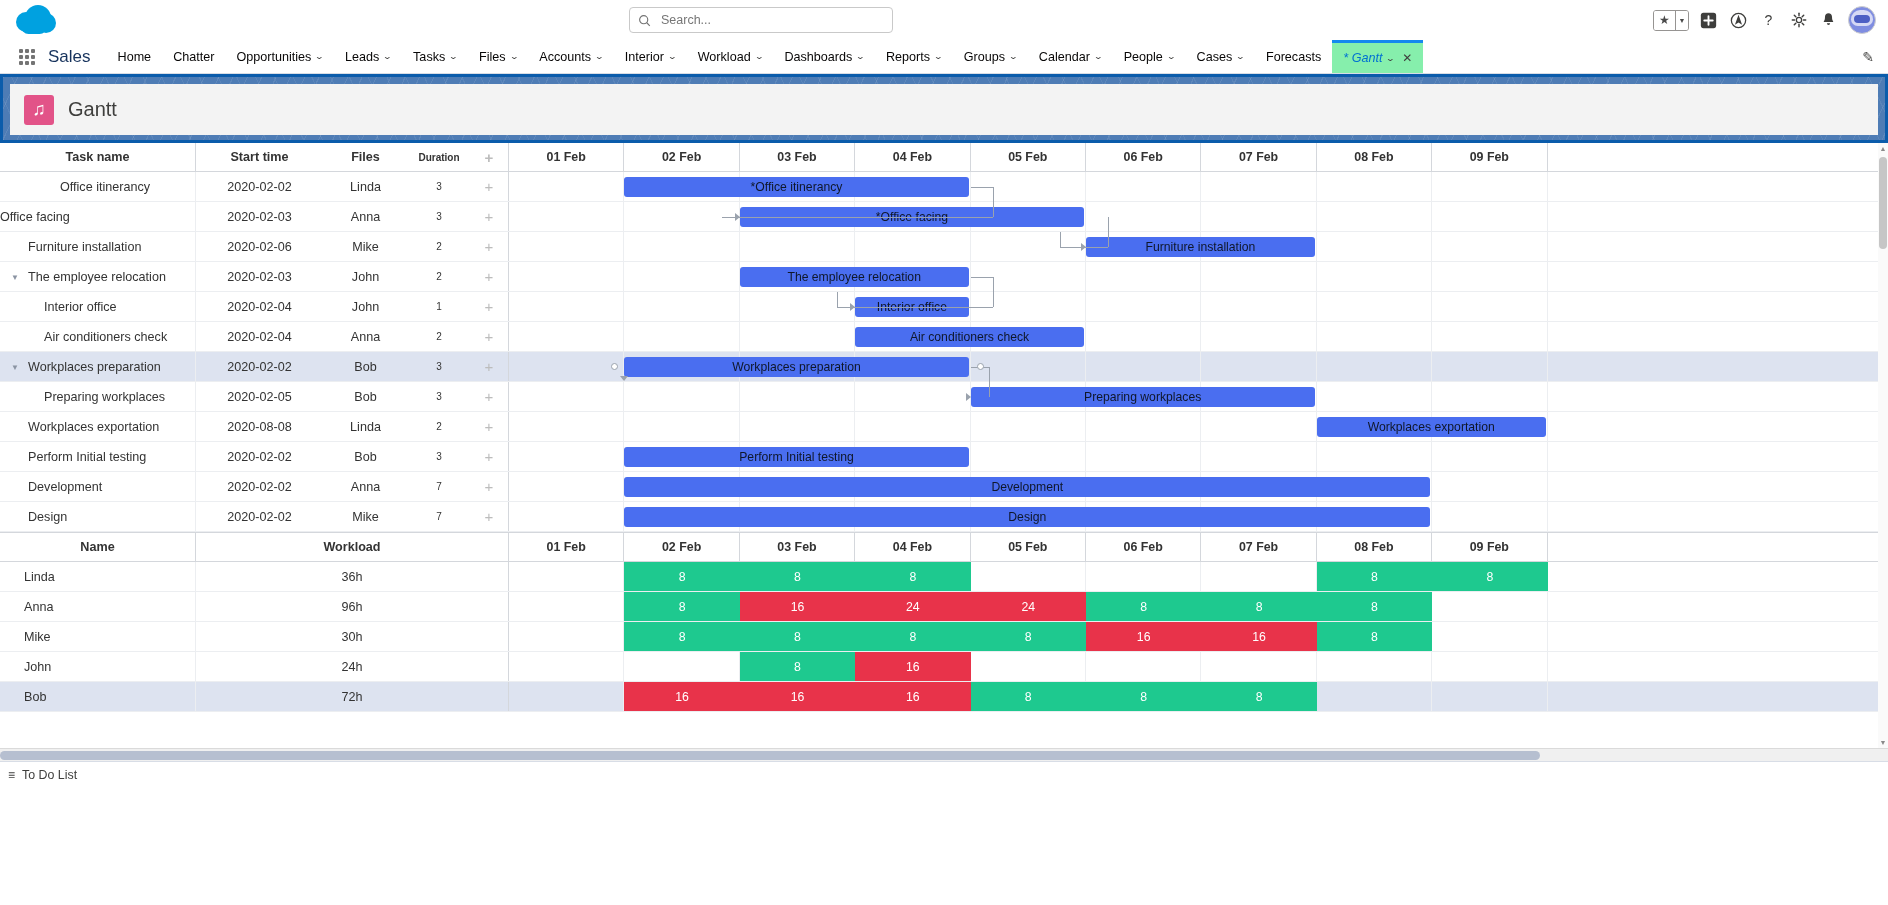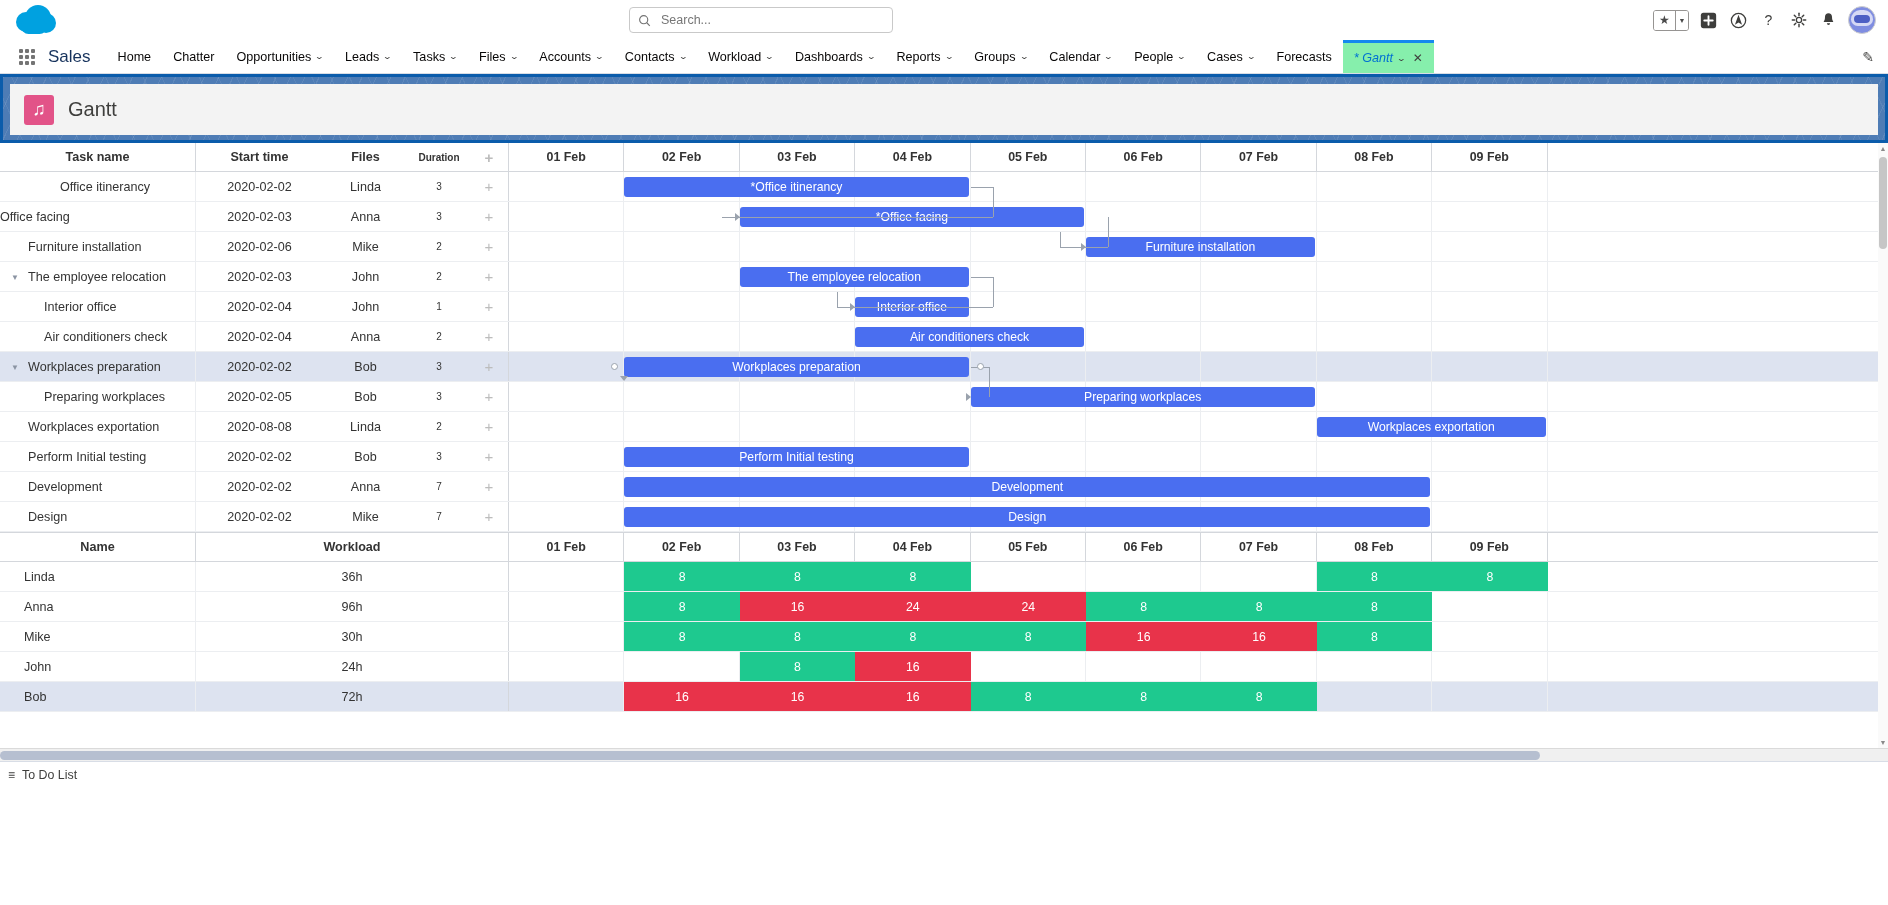--- a/index.html
+++ b/index.html
@@ -272,7 +272,7 @@
         <span class="cv">⌄</span>
       </div>
       <div class="navitem">
-        <span class="lbl">Contacts</span>
+        <span class="lbl">Interior</span>
         <span class="cv">⌄</span>
       </div>
       <div class="navitem">

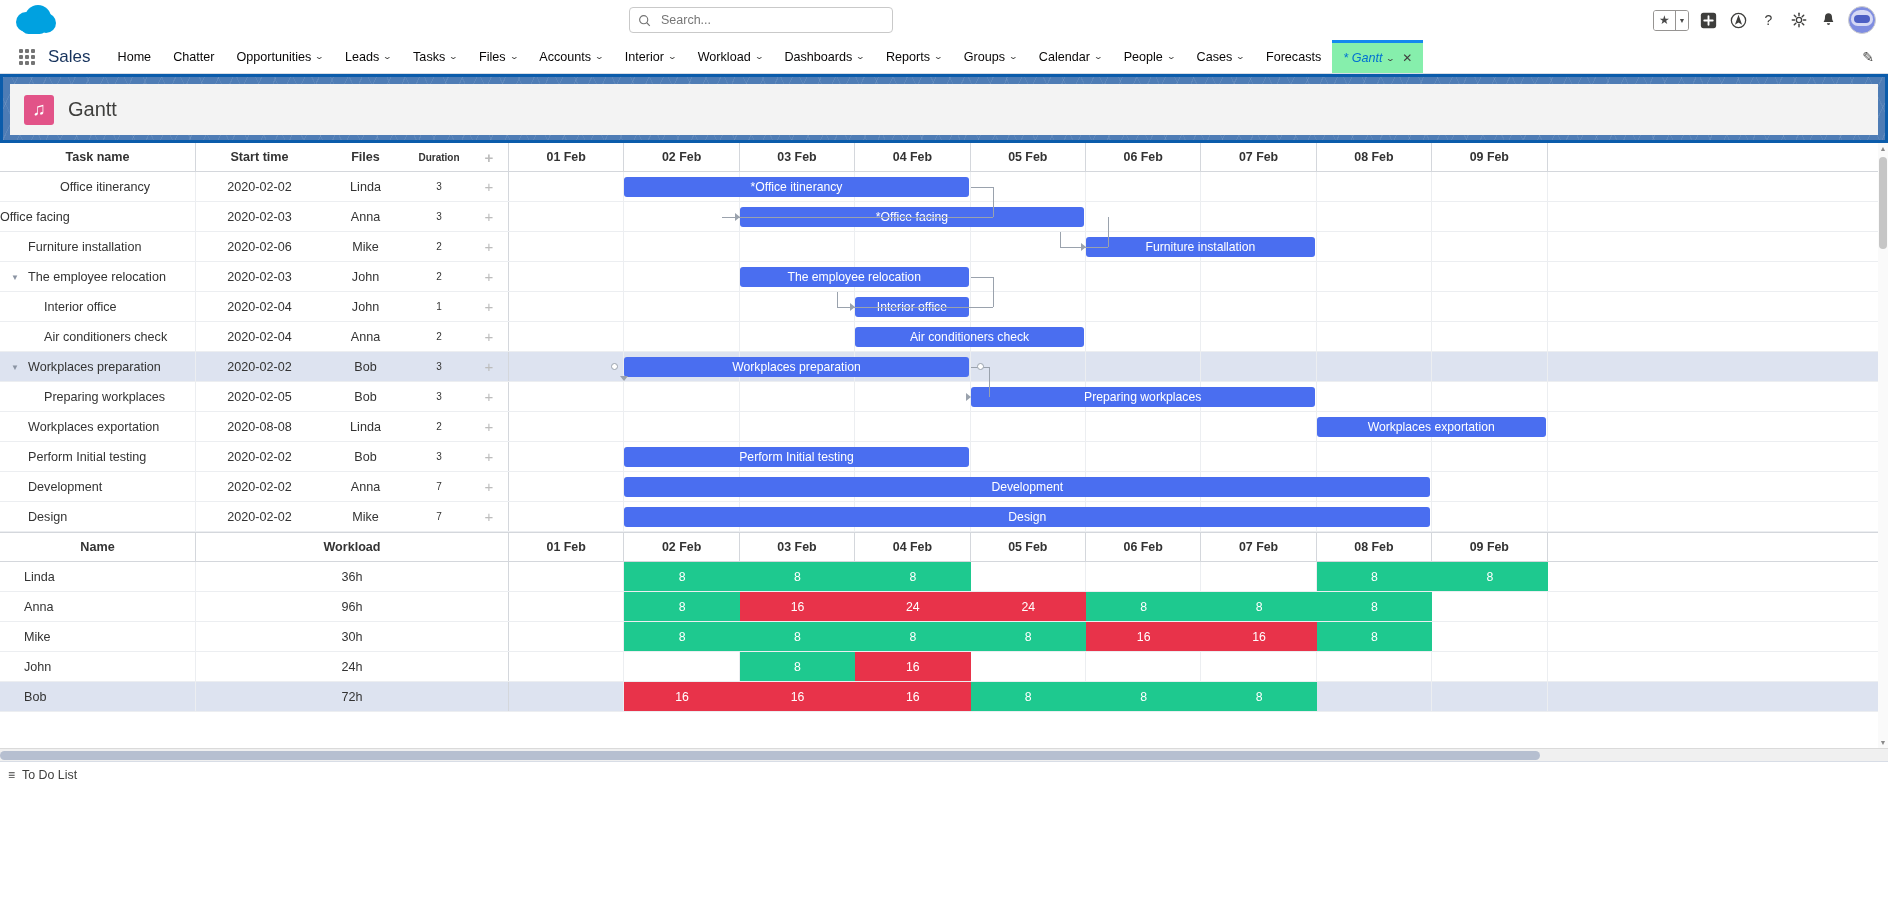--- a/index.html
+++ b/index.html
@@ -117,7 +117,7 @@
   .bar {
     position: absolute; height: 20px; top: 5px; background: #4a6ef0; border-radius: 3px;
     display: flex; align-items: center; justify-content: center;
-    color: #ffffff; font-size: 12.2px; white-space: nowrap; overflow: hidden; cursor: pointer;
+    color: #0f172a; font-size: 12.2px; white-space: nowrap; overflow: hidden; cursor: pointer;
   }
 
   

